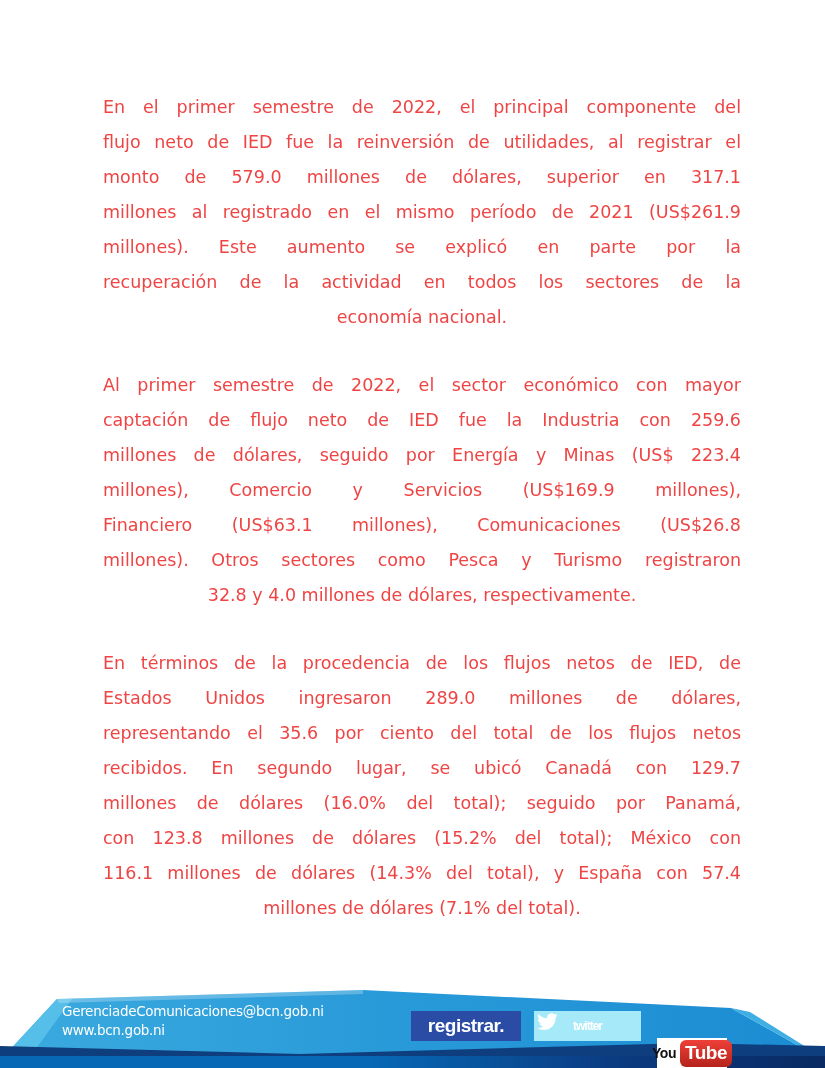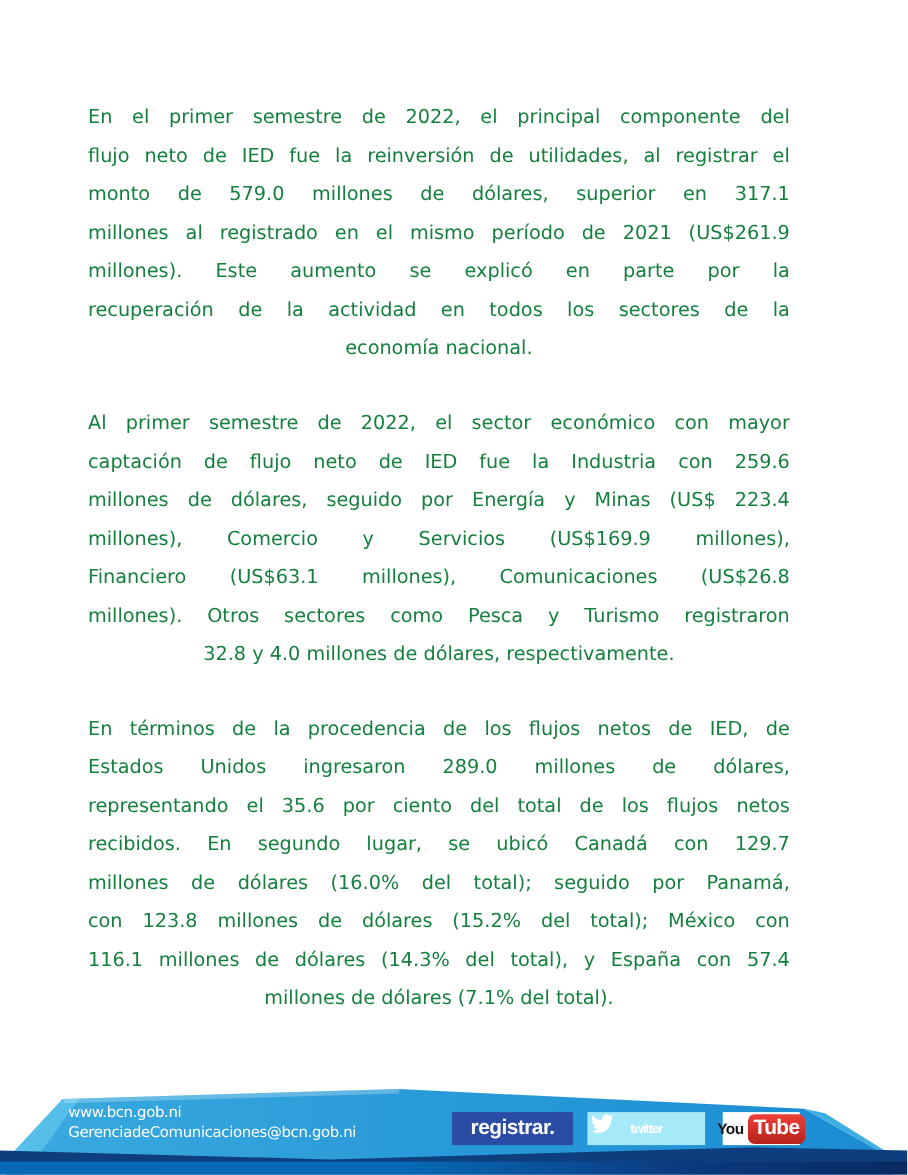--- a/index.html
+++ b/index.html
@@ -10,8 +10,8 @@
   }
   
   .body-text {
-    position:absolute; left:80px; top:90px; width:638px;
-    color:#15803d; font-size:17.5px;
+    position:absolute; left:103px; top:90px; width:638px;
+    color:#ef4444; font-size:17.5px;
   }
   .para { margin:0 0 33px 0; }
   .line {

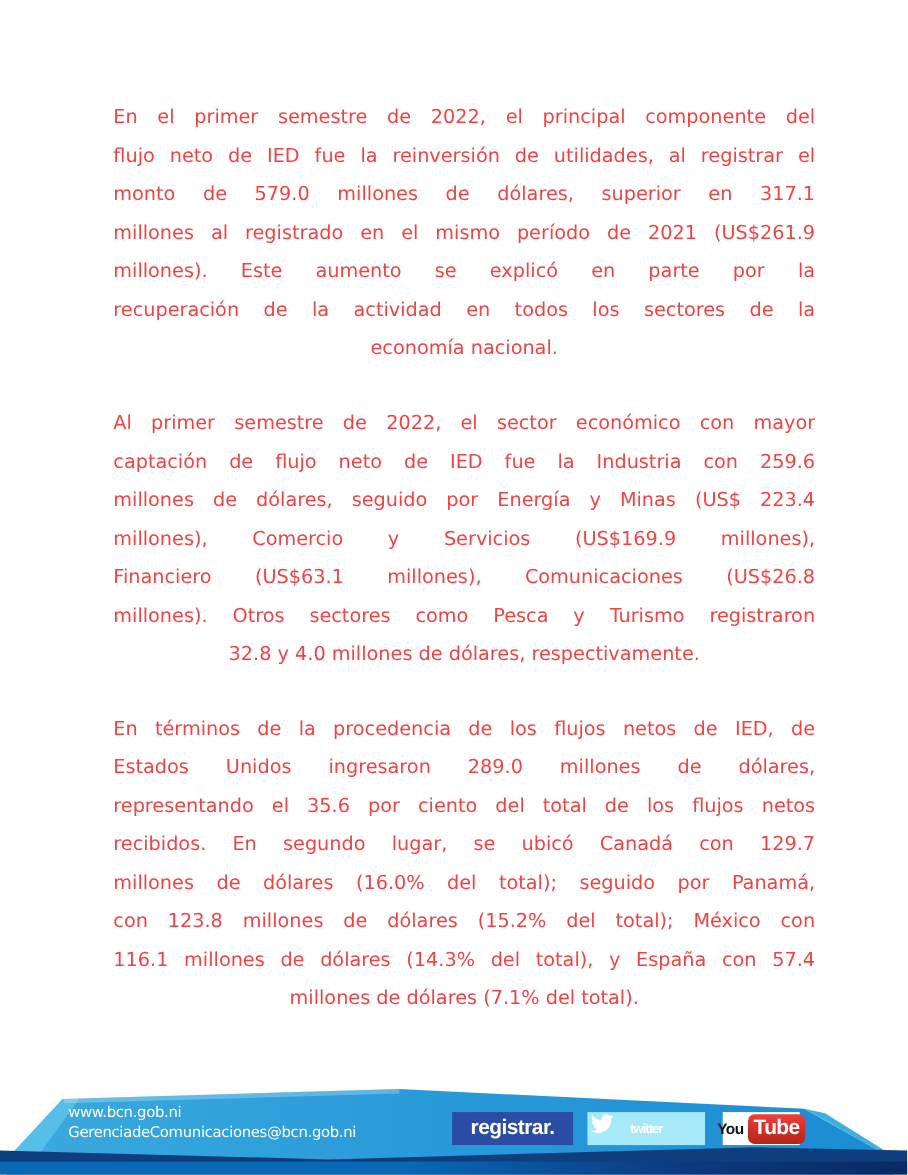--- a/index.html
+++ b/index.html
@@ -123,8 +123,8 @@
   </svg>
 
   <div class="contact">
+    <div>GerenciadeComunicaciones@bcn.gob.ni</div>
     <div>www.bcn.gob.ni</div>
-    <div>GerenciadeComunicaciones@bcn.gob.ni</div>
   </div>
 
   <div class="social">

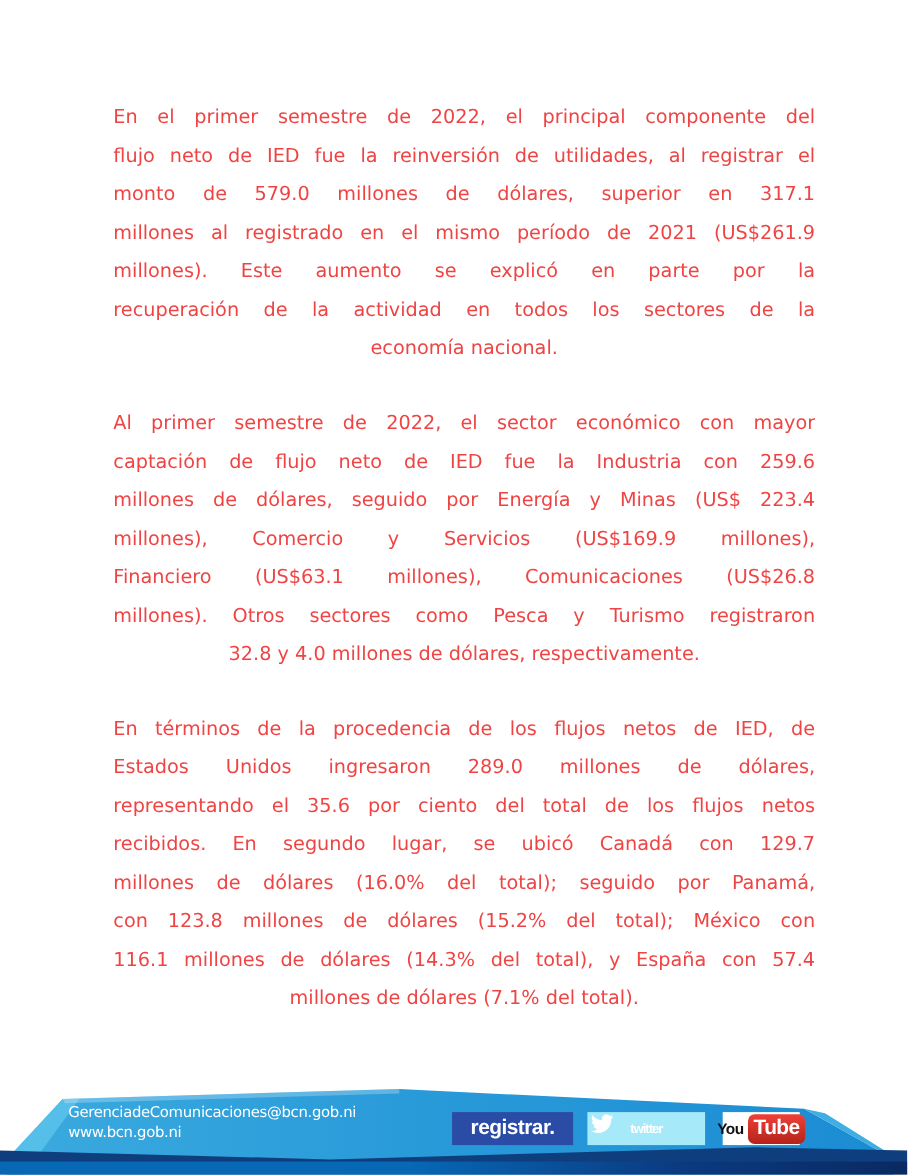--- a/index.html
+++ b/index.html
@@ -45,7 +45,7 @@
     color:#ffffff; font-weight:bold; font-size:12px; letter-spacing:-1px;
     font-family:"Liberation Sans","DejaVu Sans",sans-serif;
   }
-  .btn-youtube { left:657px; width:70px; background:#ffffff; gap:4px; }
+  .btn-youtube { left:657px; width:70px; background:#ffffff; gap:4px;margin-top:27px; }
   .yt-you {
     color:#111; font-weight:bold; font-size:14px; letter-spacing:-0.5px;
     font-family:"Liberation Sans","DejaVu Sans",sans-serif;

